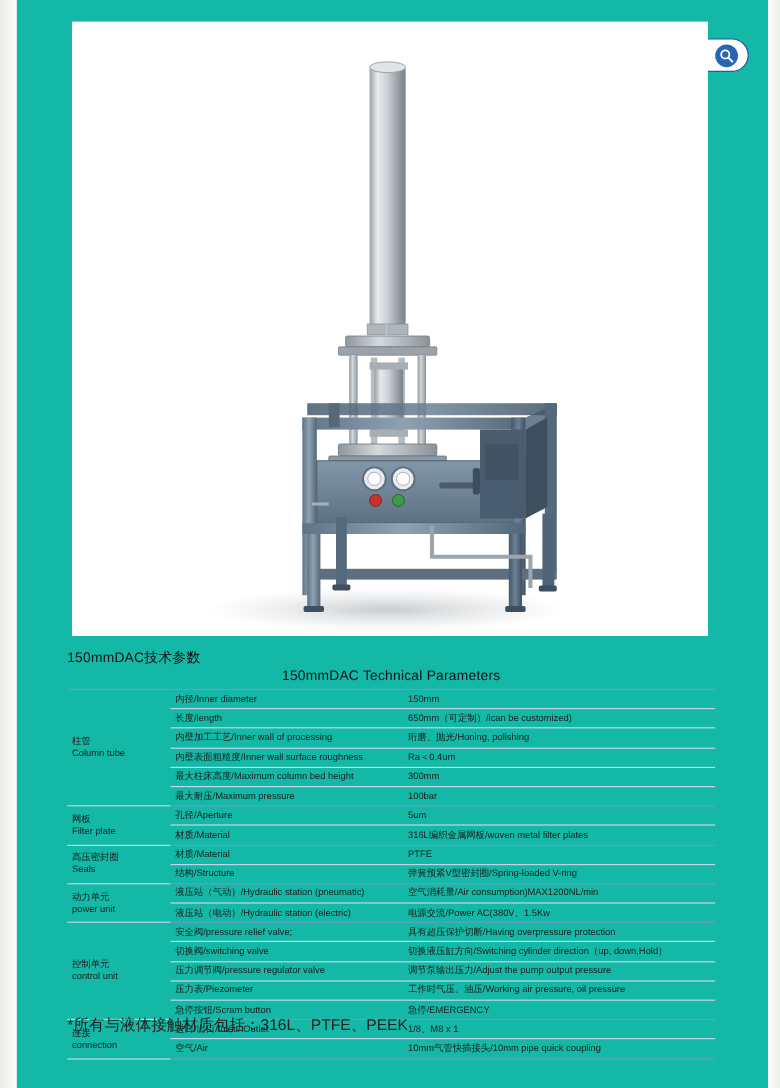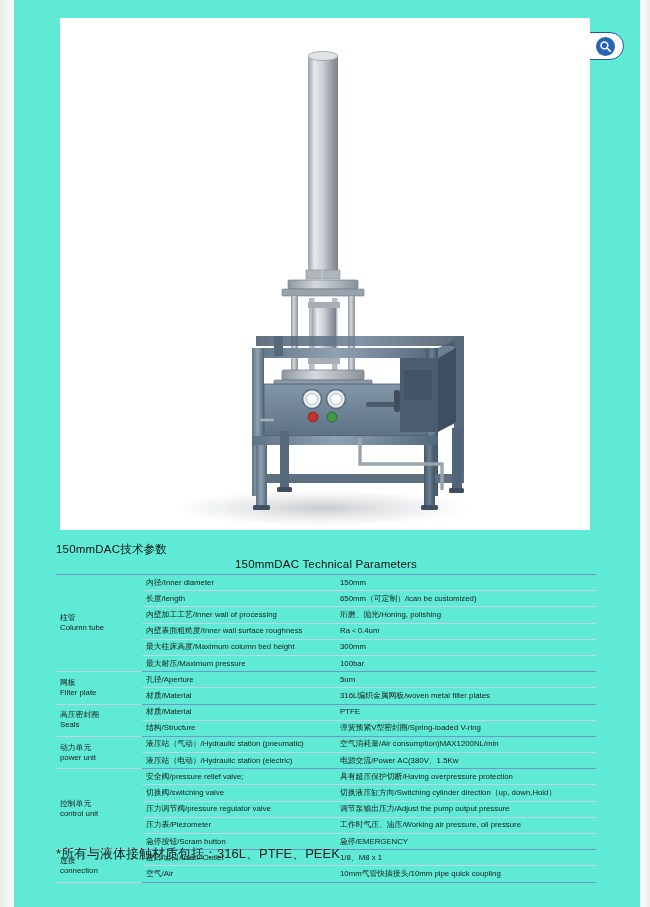--- a/index.html
+++ b/index.html
@@ -20,7 +20,7 @@
     left: 0; top: 0;
     width: 650px;
     height: 907px;
-    background: #5eead4;
+    background: #14b8a6;
   }
   
   .page::before {

